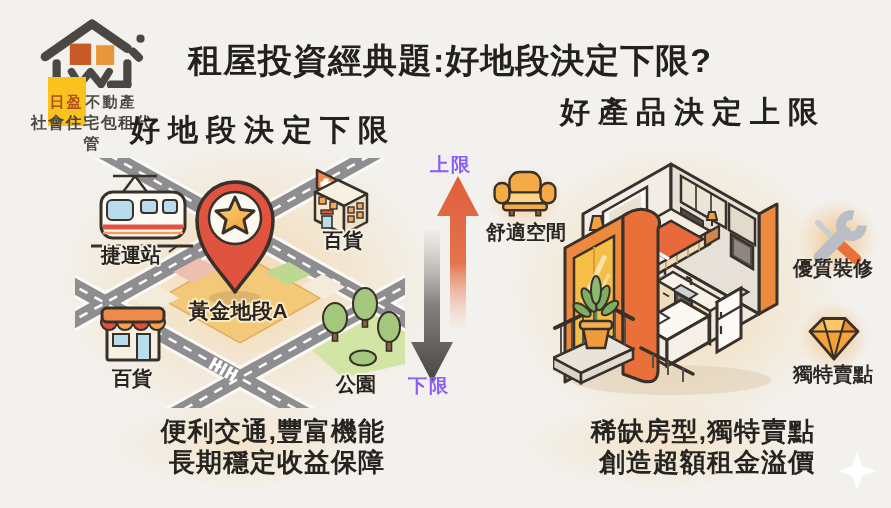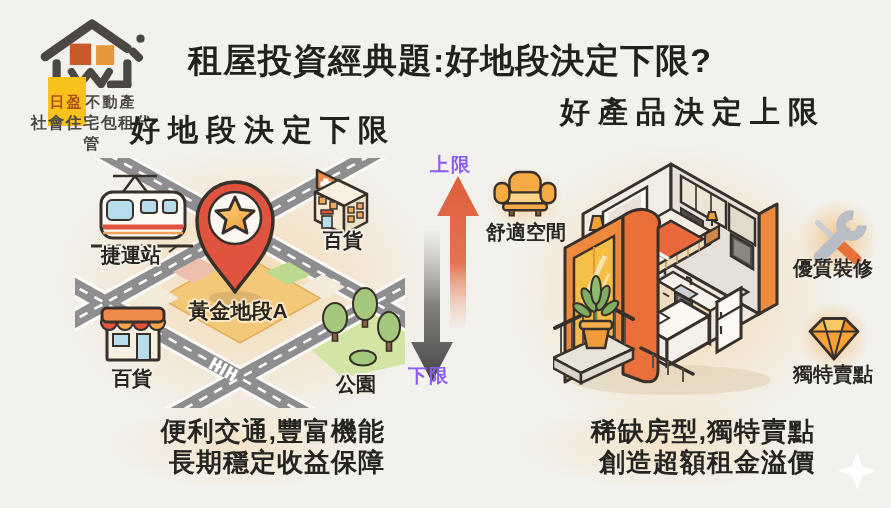--- a/index.html
+++ b/index.html
@@ -81,7 +81,7 @@
     <path d="M60,34 L81,74 L68,74 L68,186 L52,186 L52,74 L39,74 Z" fill="url(#gradUp)"></path>
     <path d="M34,240 L13,200 L26,200 L26,88 L42,88 L42,200 L55,200 Z" fill="url(#gradDown)"></path>
   </svg>
-  <div class="abs axis-label" style="left:408px;top:363px;text-align:right;">下限</div>
+  <div class="abs axis-label" style="left:408px;top:373px;text-align:right;">下限</div>
 
   <svg class="abs" style="left:75px;top:158px;" width="330" height="250" viewBox="0 0 330 250">
     <defs>

